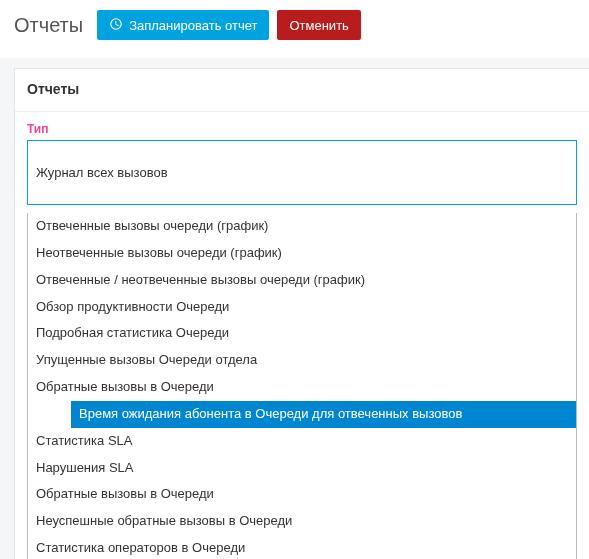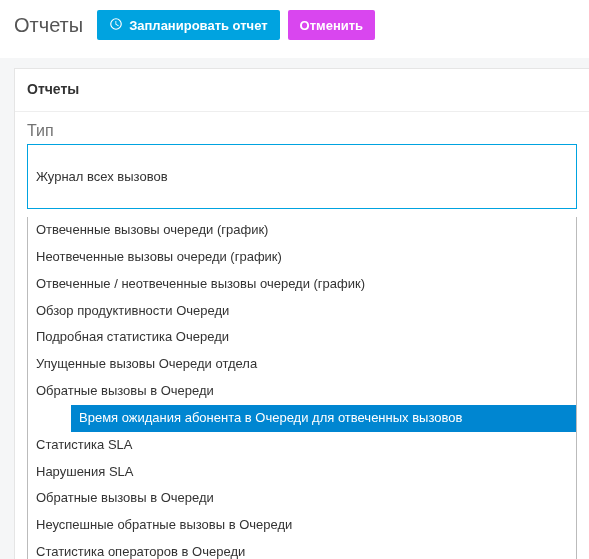--- a/index.html
+++ b/index.html
@@ -6,7 +6,7 @@
   html, body { width: 589px; height: 559px; overflow: hidden; background: #f5f6f7; font-family: Arial, Helvetica, sans-serif; }
   .topbar { display: flex; align-items: center; gap: 8px; padding: 10px 14px 18px 14px; background: #fff; }
   .page-title { font-size: 20px; color: #555; font-weight: 400; margin-right: 6px; }
-  .btn { display: inline-flex; align-items: center; gap: 6px; height: 30px; padding: 0 12px; border-radius: 2px; font-size: 13px; cursor: pointer; border: none; color: #fff; font-weight: bold; }
+  .btn { display: inline-flex; align-items: center; gap: 6px; height: 30px; padding: 0 12px; border-radius: 2px; font-size: 13px; cursor: pointer; border: none; color: #fff; }
   .btn-primary { background: #00a3e0; }
   .btn-dark { background: #d946ef; }
   .btn svg { width: 14px; height: 14px; fill: #fff; }

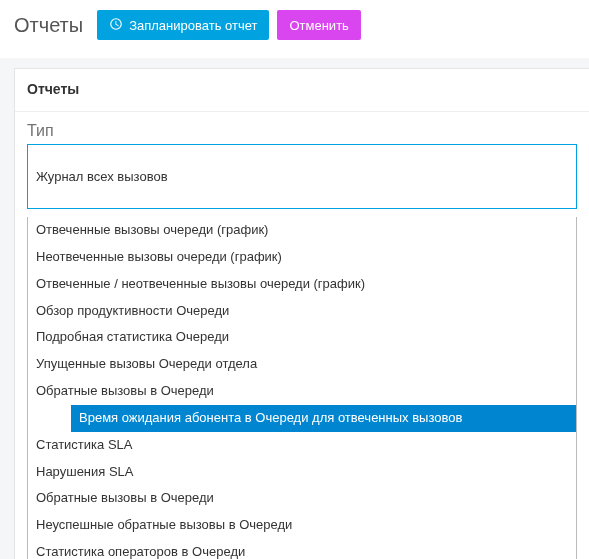--- a/index.html
+++ b/index.html
@@ -8,7 +8,7 @@
   .page-title { font-size: 20px; color: #555; font-weight: 400; margin-right: 6px; }
   .btn { display: inline-flex; align-items: center; gap: 6px; height: 30px; padding: 0 12px; border-radius: 2px; font-size: 13px; cursor: pointer; border: none; color: #fff; }
   .btn-primary { background: #00a3e0; }
-  .btn-dark { background: #d946ef; }
+  .btn-dark { background: #b91c1c; }
   .btn svg { width: 14px; height: 14px; fill: #fff; }
   .panel { margin: 10px 0 0 14px; background: #fff; border: 1px solid #e5e5e5; border-right: none; }
   .panel-header { padding: 12px 12px 14px 12px; font-size: 14px; font-weight: 700; color: #333; border-bottom: 1px solid #eee; }

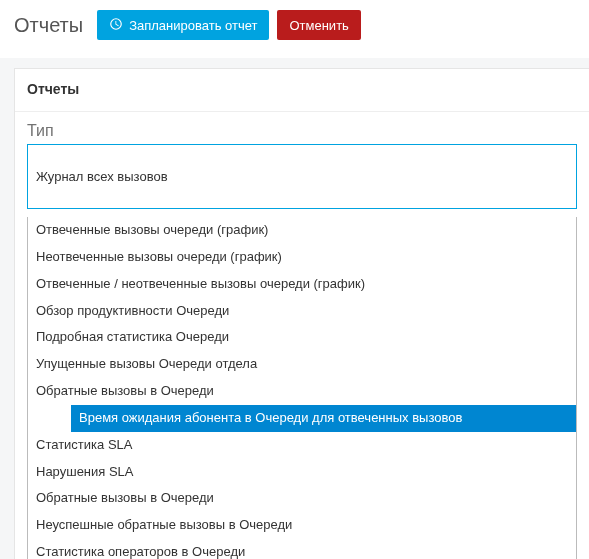--- a/index.html
+++ b/index.html
@@ -13,7 +13,7 @@
   .panel { margin: 10px 0 0 14px; background: #fff; border: 1px solid #e5e5e5; border-right: none; }
   .panel-header { padding: 12px 12px 14px 12px; font-size: 14px; font-weight: 700; color: #333; border-bottom: 1px solid #eee; }
   .field-wrap { padding: 10px 12px 8px 12px; }
-  .field-label { font-size: 16px; color: #737373; margin-bottom: 4px; }
+  .field-label { font-size: 12px; color: #ec4899; margin-bottom: 4px; font-weight: bold; }
   .select-box { border: 1px solid #00a3e0; padding: 24px 8px; font-size: 13px; color: #333; background: #fff; cursor: pointer; }
   .dropdown { border: 1px solid #bbb; border-top: none; margin: 0 12px; background: #fff; }
   .option { padding: 4px 8px; font-size: 13px; color: #333; cursor: pointer; line-height: 1.45; white-space: nowrap; overflow: hidden; }

